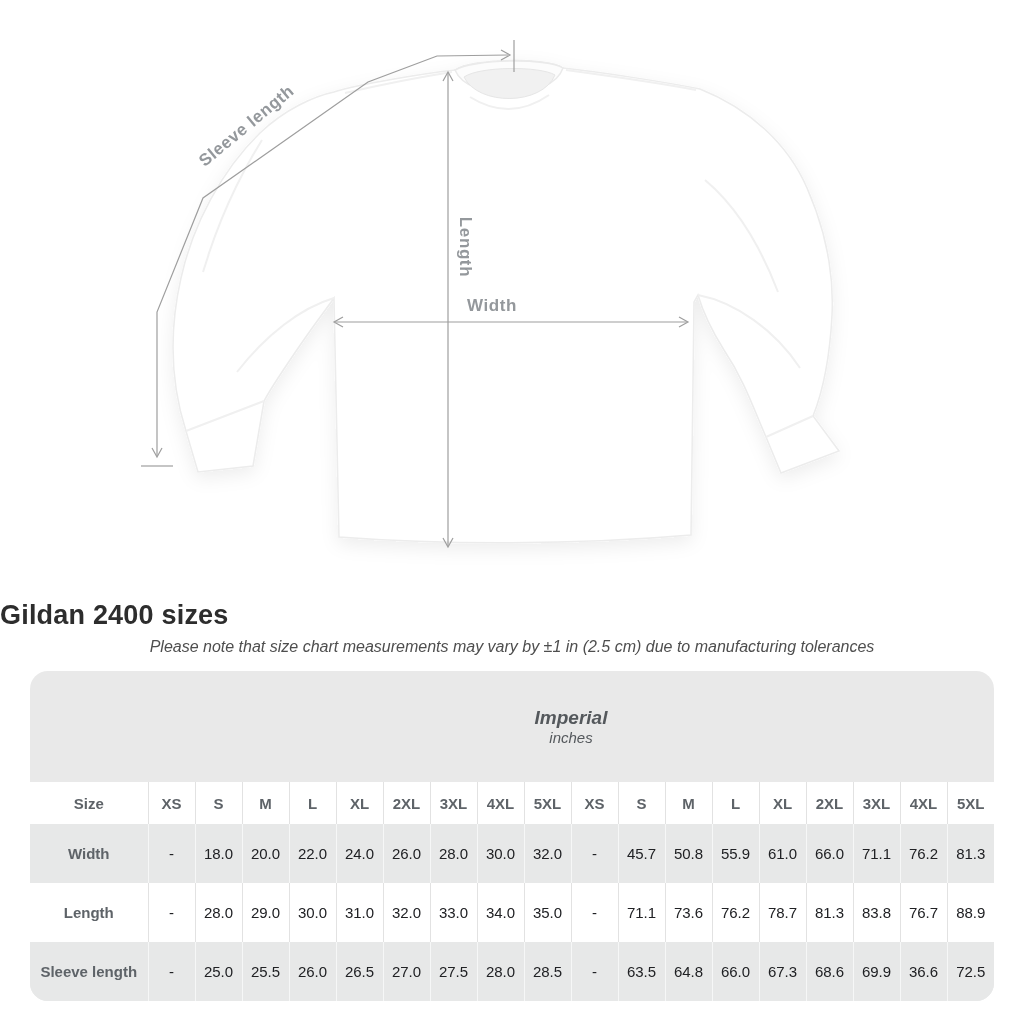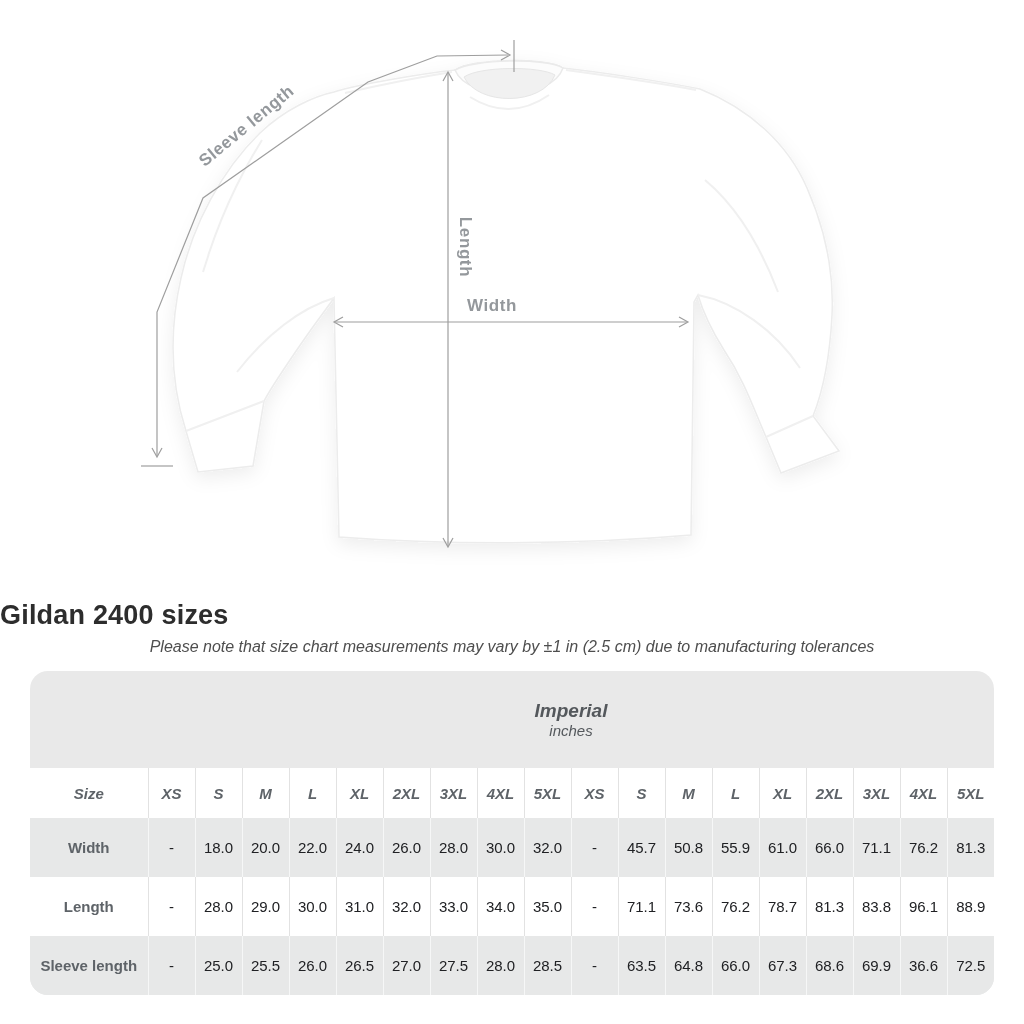--- a/index.html
+++ b/index.html
@@ -26,7 +26,7 @@
   
   .chart { width:964px; margin:15px auto 0; background:#e9e9e9; border-radius:18px;
            overflow:hidden; }
-  .unit-band { display:flex; align-items:center; height:97px; }
+  .unit-band { display:flex; align-items:center; height:111px; }
   .band-spacer { width:118px; flex:0 0 118px; }
   .unit-half { flex:1 1 0; text-align:center; }
   .unit-name { font-size:19px; font-weight:700; font-style:italic; color:#54585c; }

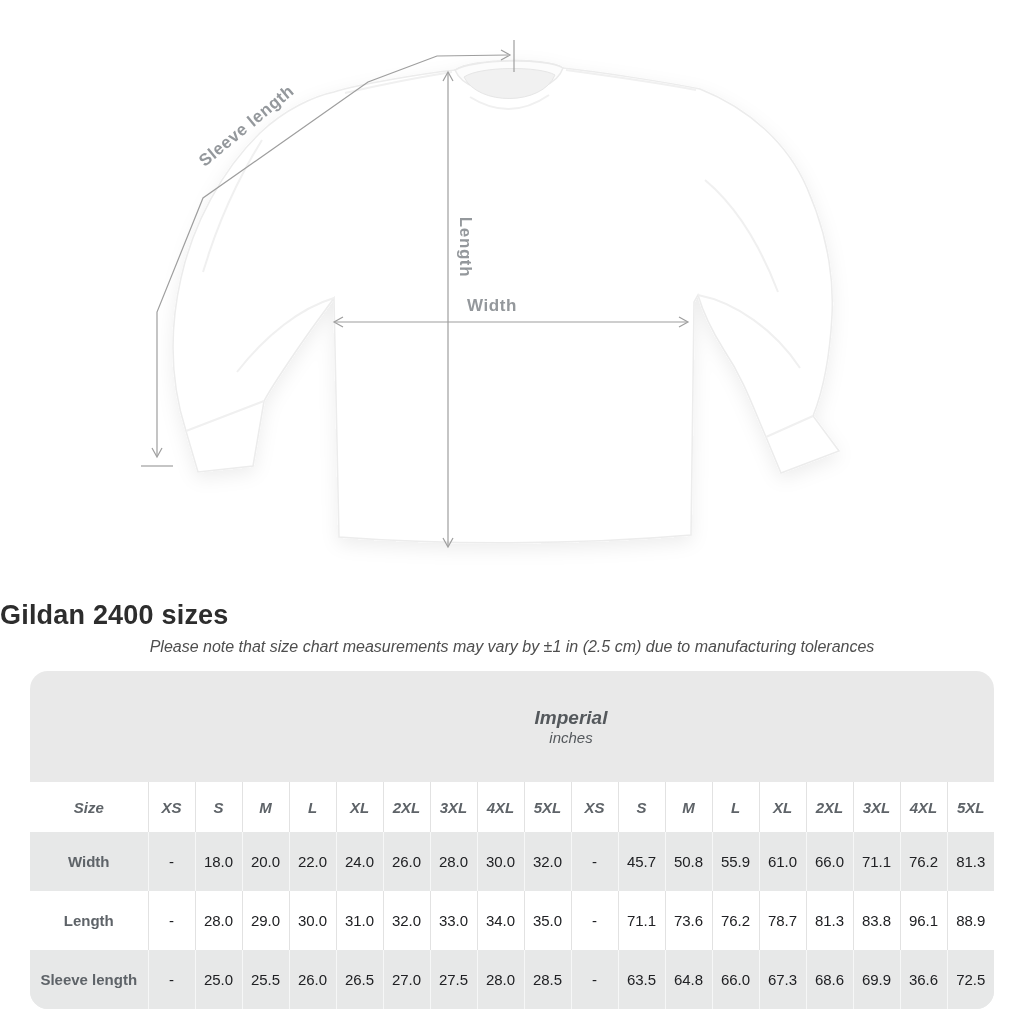--- a/index.html
+++ b/index.html
@@ -34,7 +34,7 @@
 
   table { width:100%; border-collapse:collapse; table-layout:fixed; }
   th, td { text-align:center; vertical-align:middle; font-size:15px; padding:0; }
-  thead tr { height:50px; background:#ffffff;font-style:italic; }
+  thead tr { height:42px; background:#ffffff; }
   tbody tr { height:59px; }
   tr.gray  { background:#e7e8e8; }
   tr.white { background:#ffffff; }

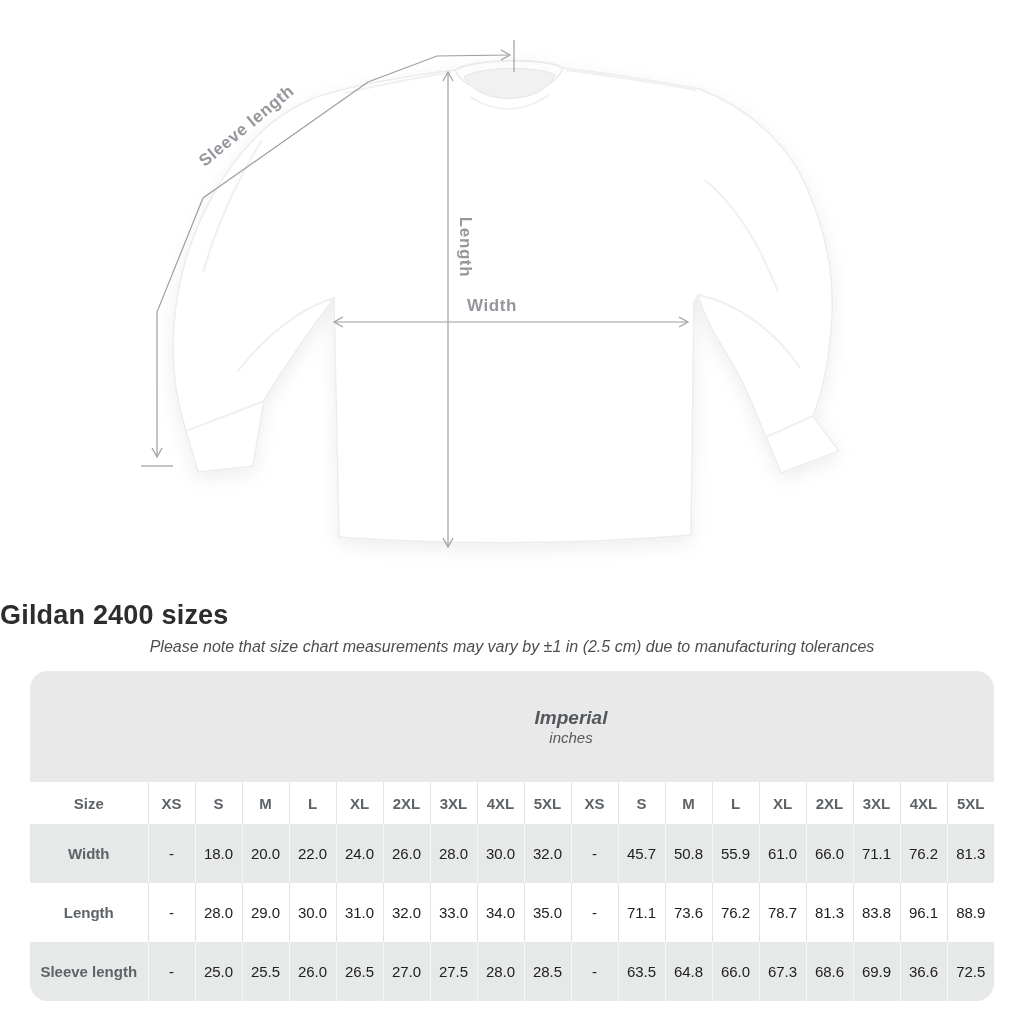--- a/index.html
+++ b/index.html
@@ -219,7 +219,7 @@
             <td class="val">78.7</td>
             <td class="val">81.3</td>
             <td class="val">83.8</td>
-            <td class="val">96.1</td>
+            <td class="val">76.7</td>
             <td class="val">88.9</td>
           </tr>
           <tr class="gray">

